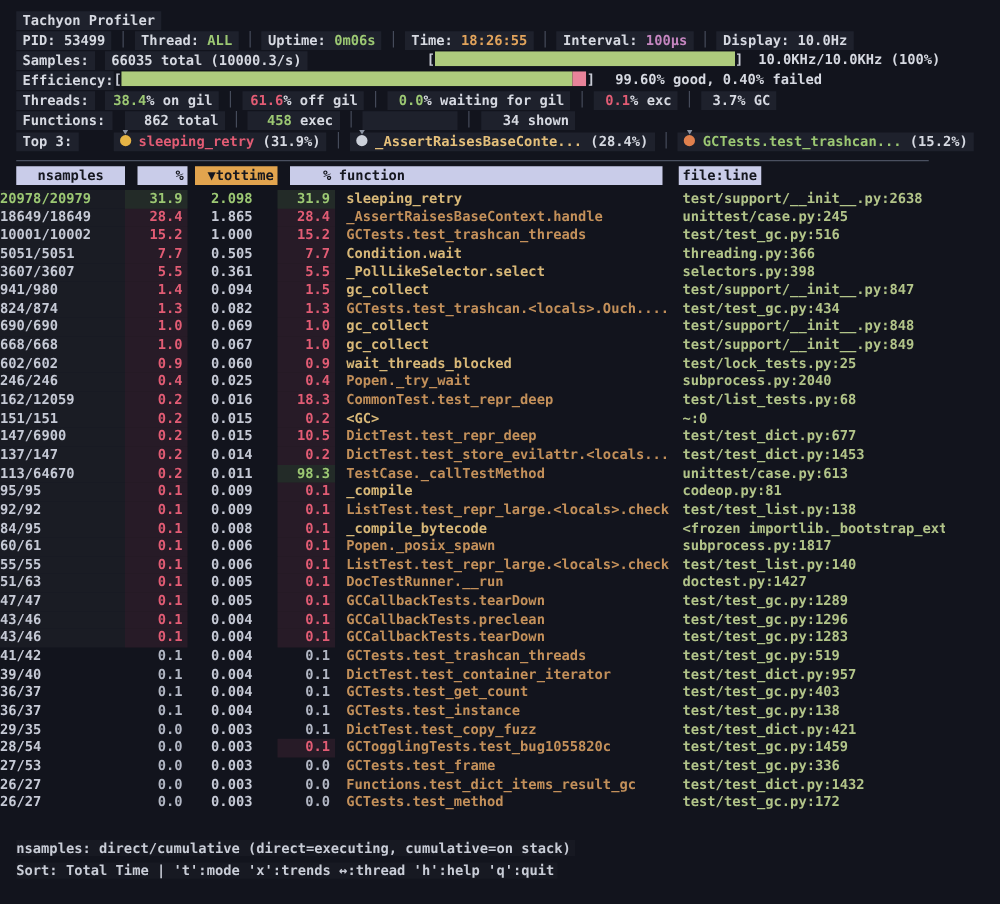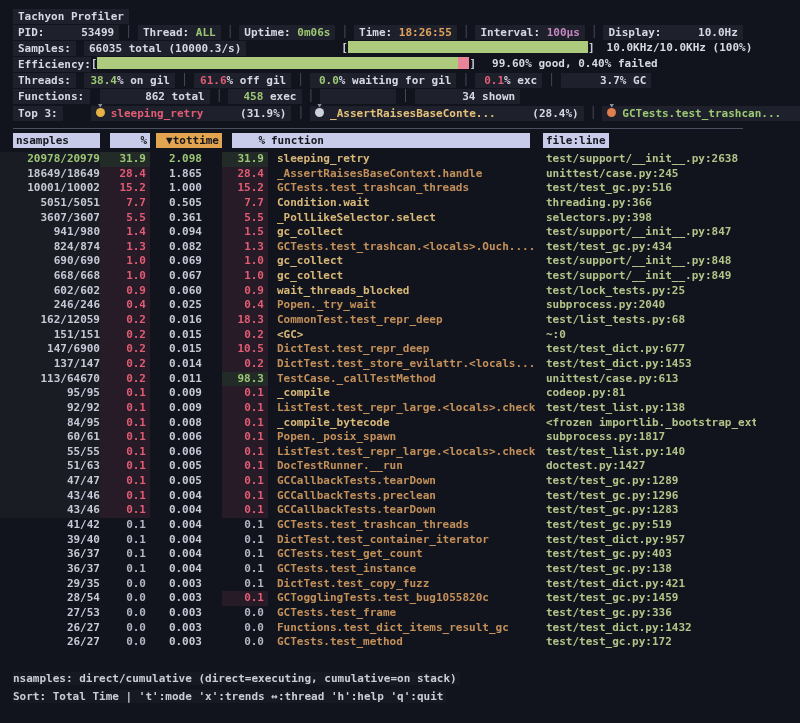--- a/index.html
+++ b/index.html
@@ -20,7 +20,7 @@
   .line{height:16px;line-height:16px;white-space:nowrap;display:flex;align-items:center;}
   .chip{background:var(--chip);padding:0 5px;display:inline-block;height:15px;line-height:15px;}
   .sep{color:var(--sep);margin:0 6px;}
-  .c-fg{color:var(--fg);margin-left:30px;} .c-green{color:var(--green);} .c-red{color:var(--red);}
+  .c-fg{color:var(--fg);} .c-green{color:var(--green);} .c-red{color:var(--red);}
   .c-orange{color:var(--orange);margin-top:43px;} .c-purple{color:var(--purple);} .c-yellow{color:var(--yellow);}
   .lbl{color:var(--fg);}
   

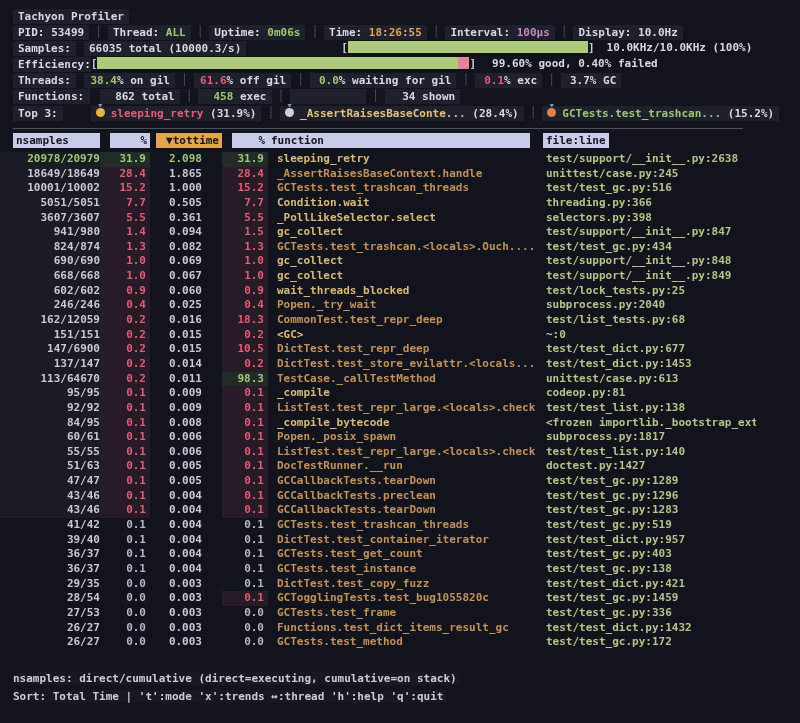--- a/index.html
+++ b/index.html
@@ -45,7 +45,7 @@
   .thead{height:17px;line-height:15px;margin-bottom:2px;}
   .thead .h{color:var(--hdrtext);}
   .hchip{background:var(--hdr);display:block;height:15px;line-height:15px;padding:0 3px;}
-  .h-ns .hchip{margin-left:13px;text-align:left;}
+  .h-ns .hchip{margin-left:13px;text-align:center;}
   .h-p .hchip{margin-left:10px;text-align:right;}
   .h-tot .hchip{margin-left:6px;text-align:right;background:var(--hdrsel);}
   .h-fn .hchip{margin-right:13px;}

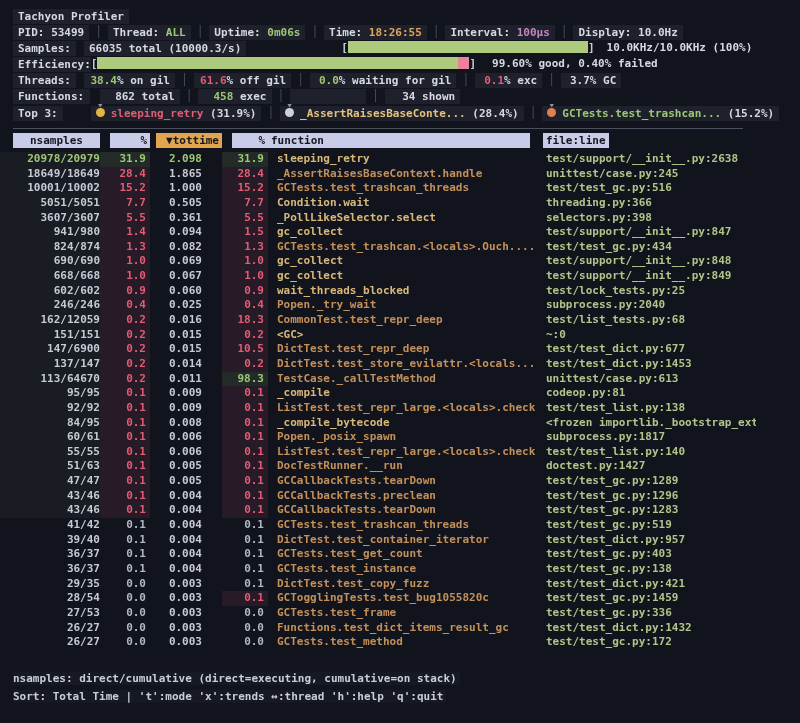--- a/index.html
+++ b/index.html
@@ -52,7 +52,7 @@
   .h-fl .hchip{display:inline-block;padding:0 3px;}
   .tr{height:14.65px;line-height:14.65px;white-space:nowrap;}
   .td{overflow:hidden;}
-  .ns{color:var(--num);text-align:right;}
+  .ns{color:var(--num);text-align:left;}
   .p1,.p2{text-align:right;padding-right:4px;}
   .tot{color:var(--num);text-align:right;padding-right:20px;}
   .p1.c-red,.p2.c-red{color:var(--red);background:rgba(226,100,125,0.10);}

